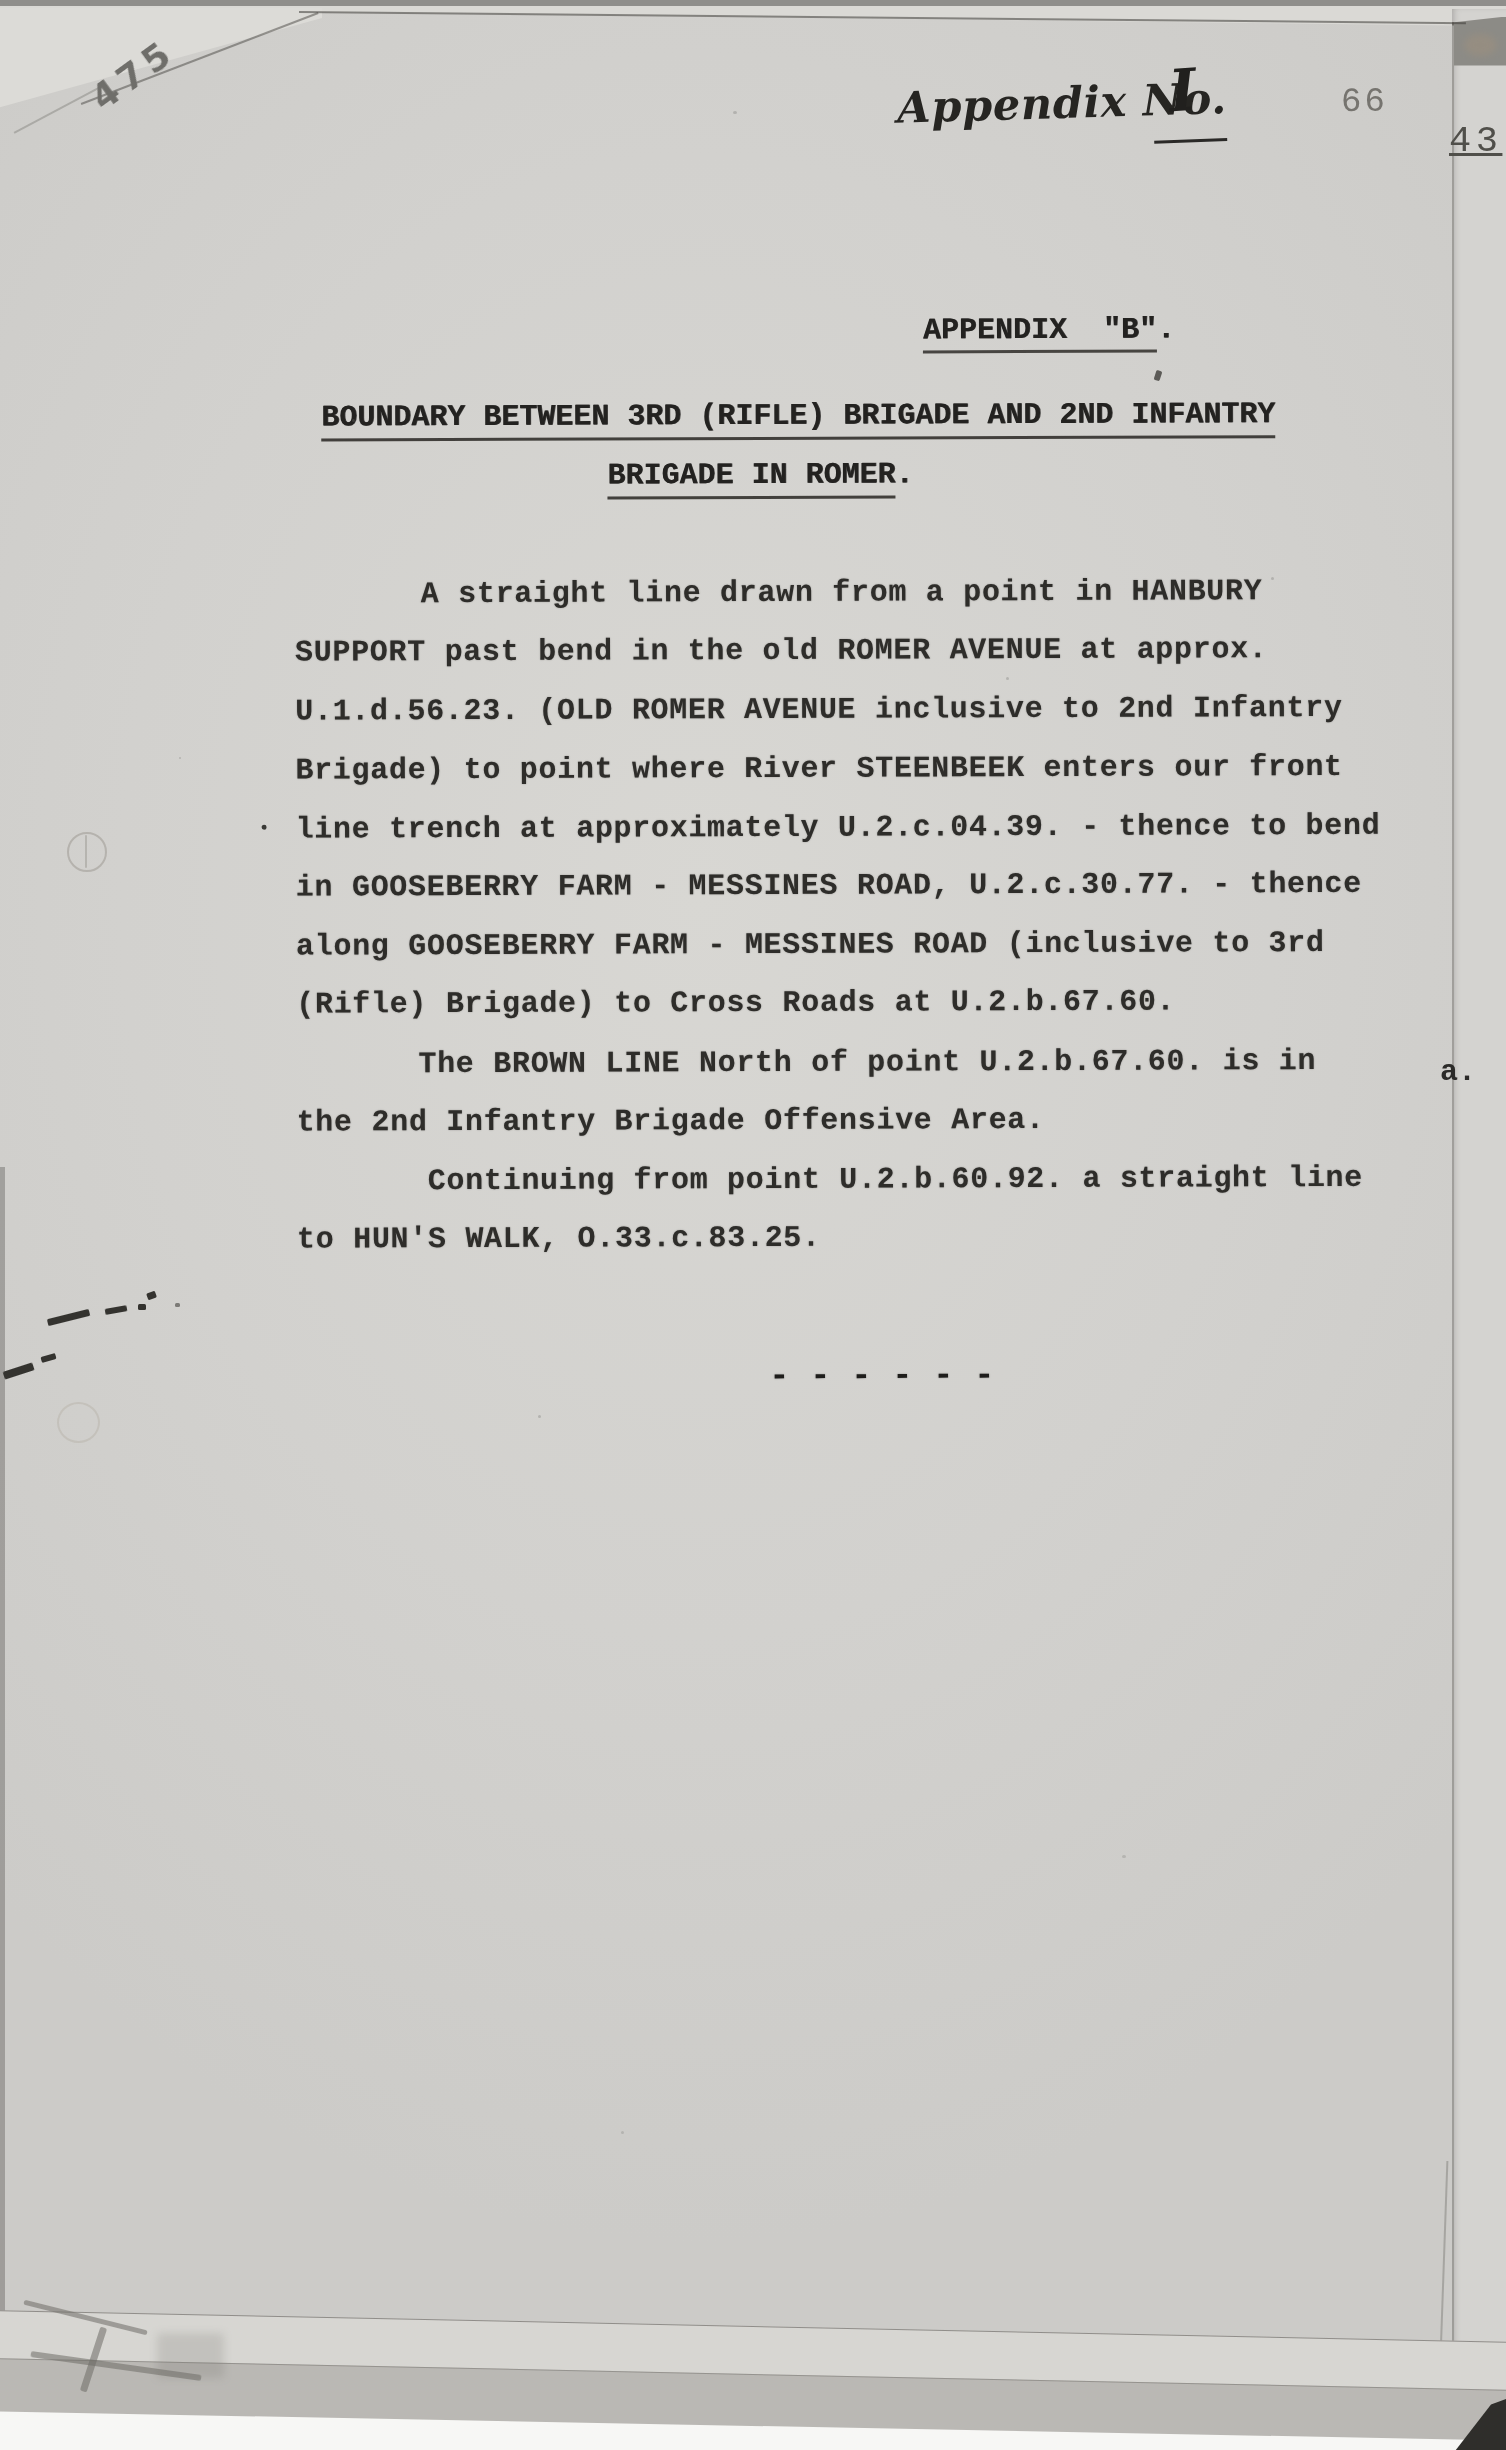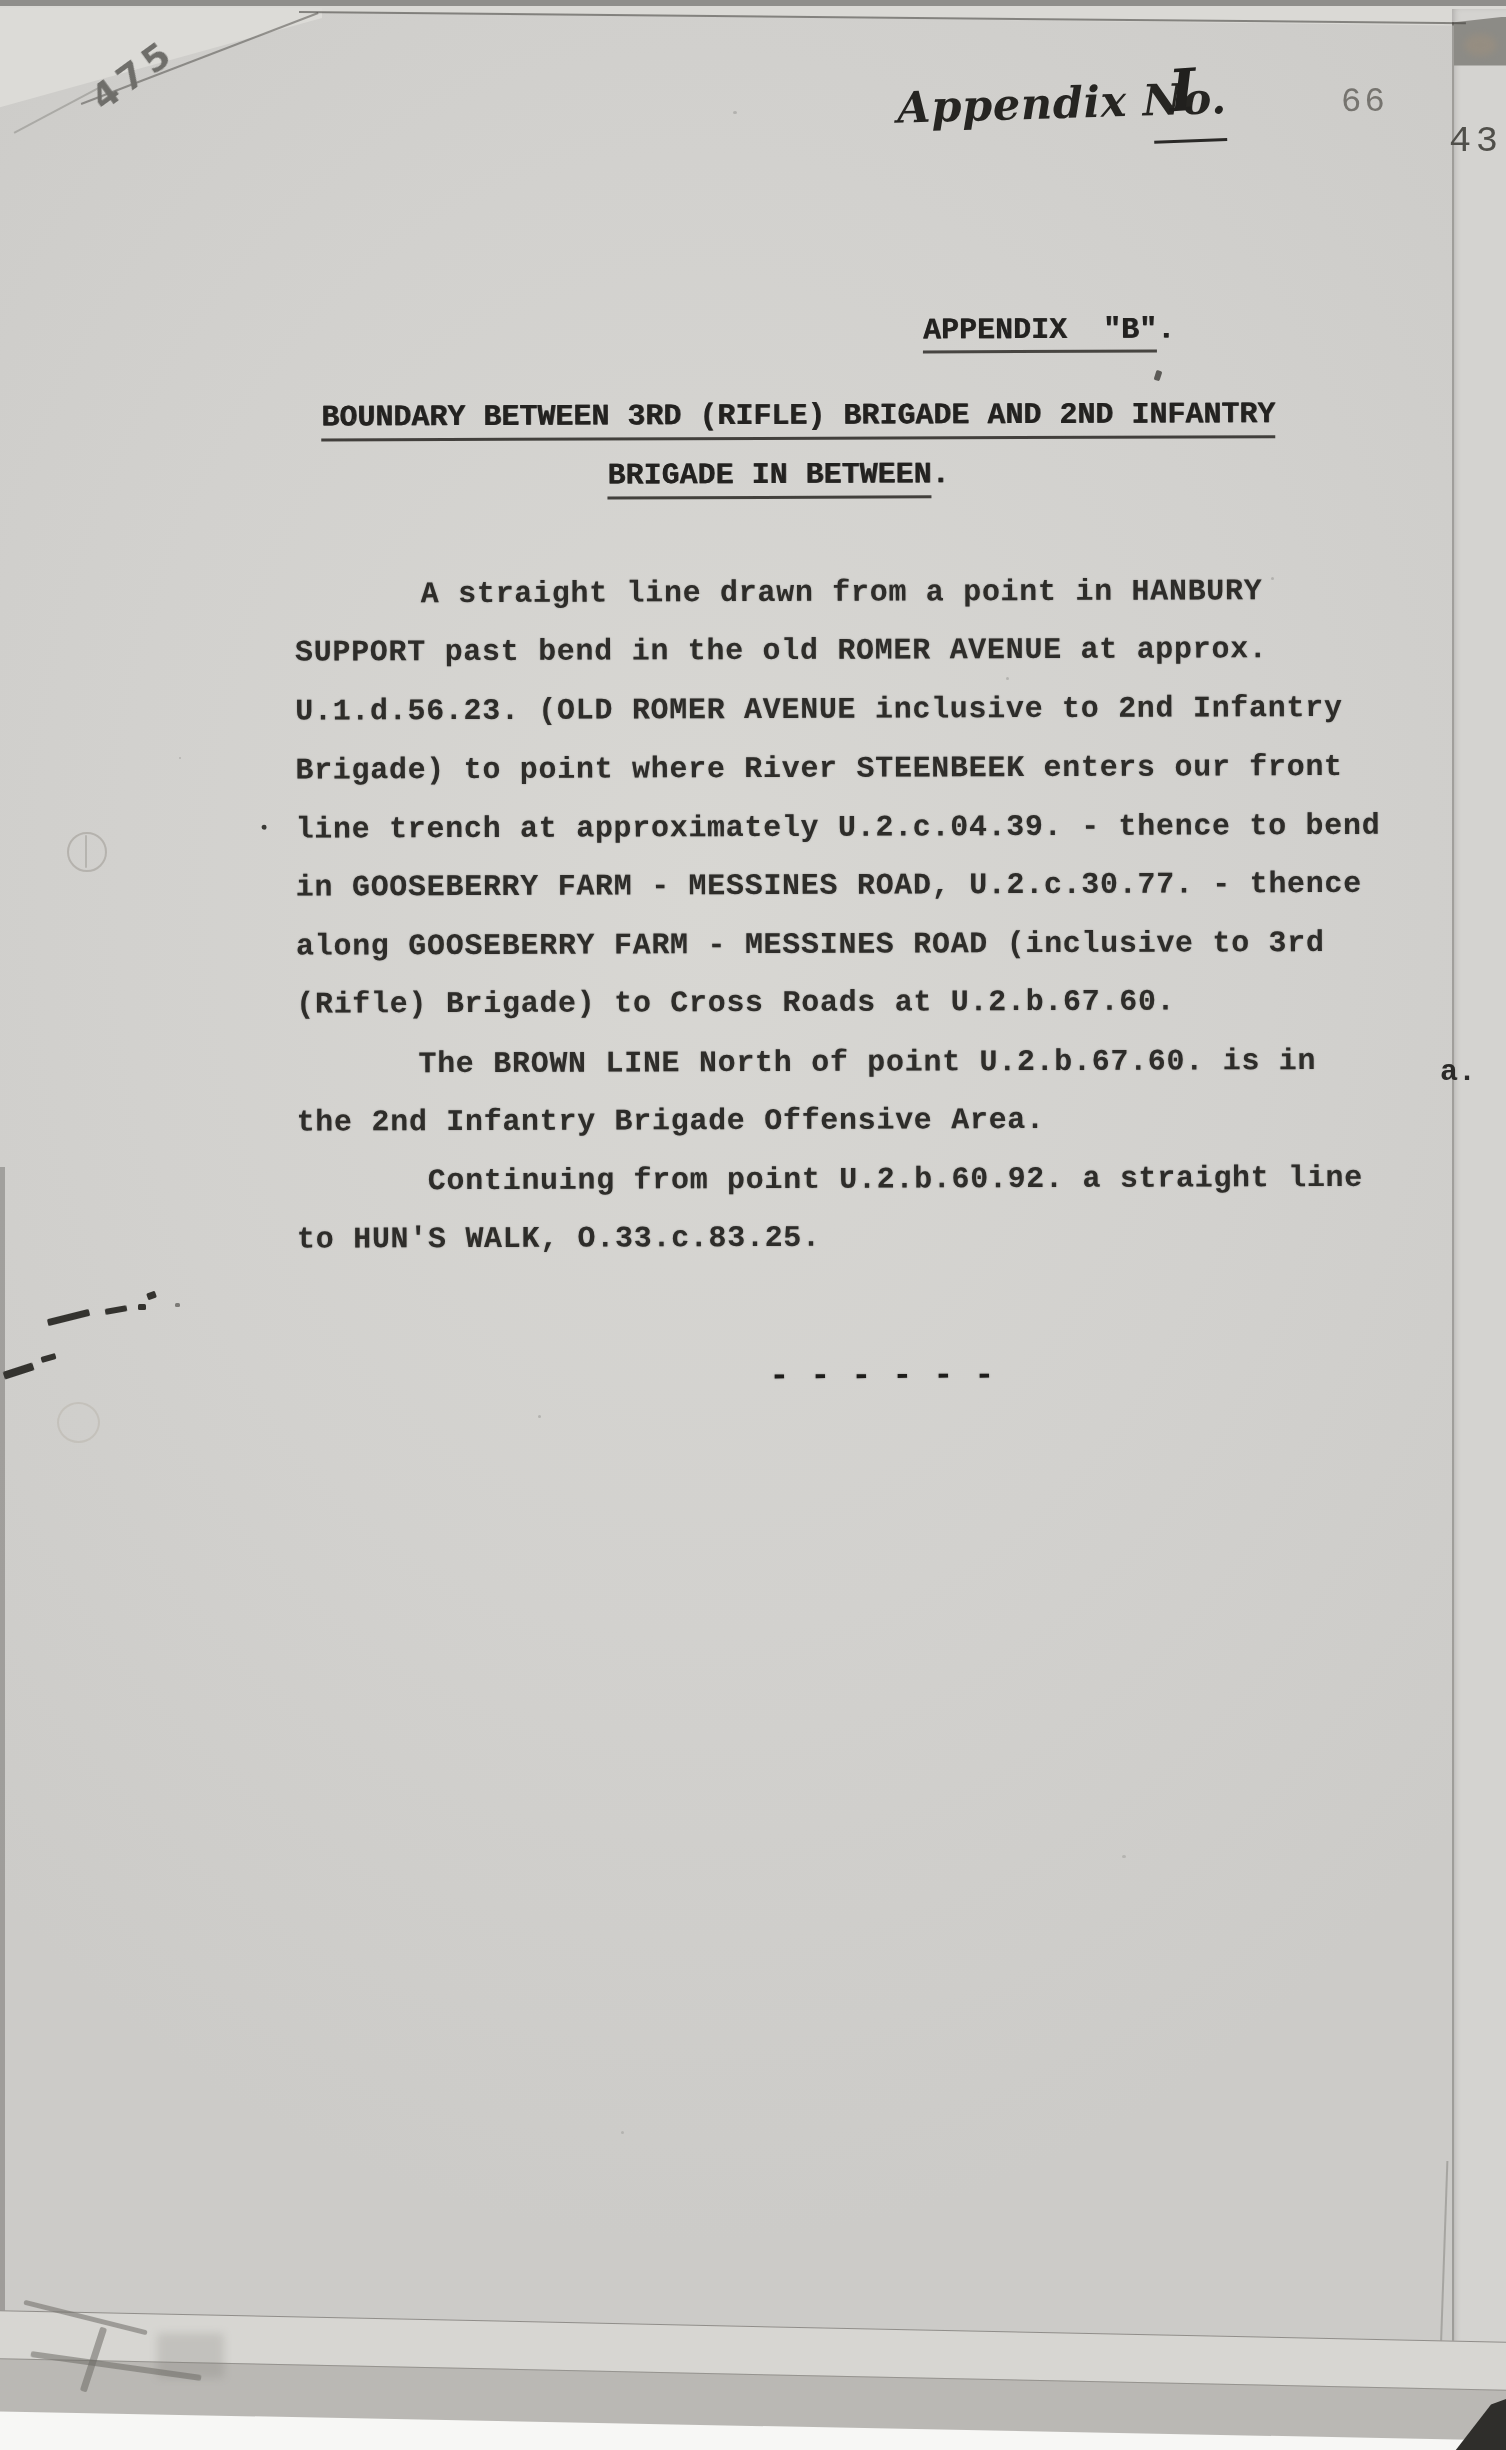--- a/index.html
+++ b/index.html
@@ -52,7 +52,7 @@
           font-style:italic;font-weight:700;font-size:58px;color:#21201e;transform:rotate(-4deg);}
   .appendix-num-underline{position:absolute;left:1158px;top:141px;width:73px;height:3px;background:#2a2927;transform:rotate(-2deg);}
   .pg41{position:absolute;left:1345px;top:85px;font-size:34px;font-weight:400;color:#76746f;letter-spacing:3px;}
-  .pg43{position:absolute;left:1449px;top:120px;font-size:37px;font-weight:400;color:#504f4a;letter-spacing:4.5px;}
+  .pg43{position:absolute;left:1449px;top:120px;font-size:37px;font-weight:400;color:#504f4a;letter-spacing:4.5px;text-decoration:underline;}
 
   
   .dot{position:absolute;border-radius:50%;background:#3a3a36;}

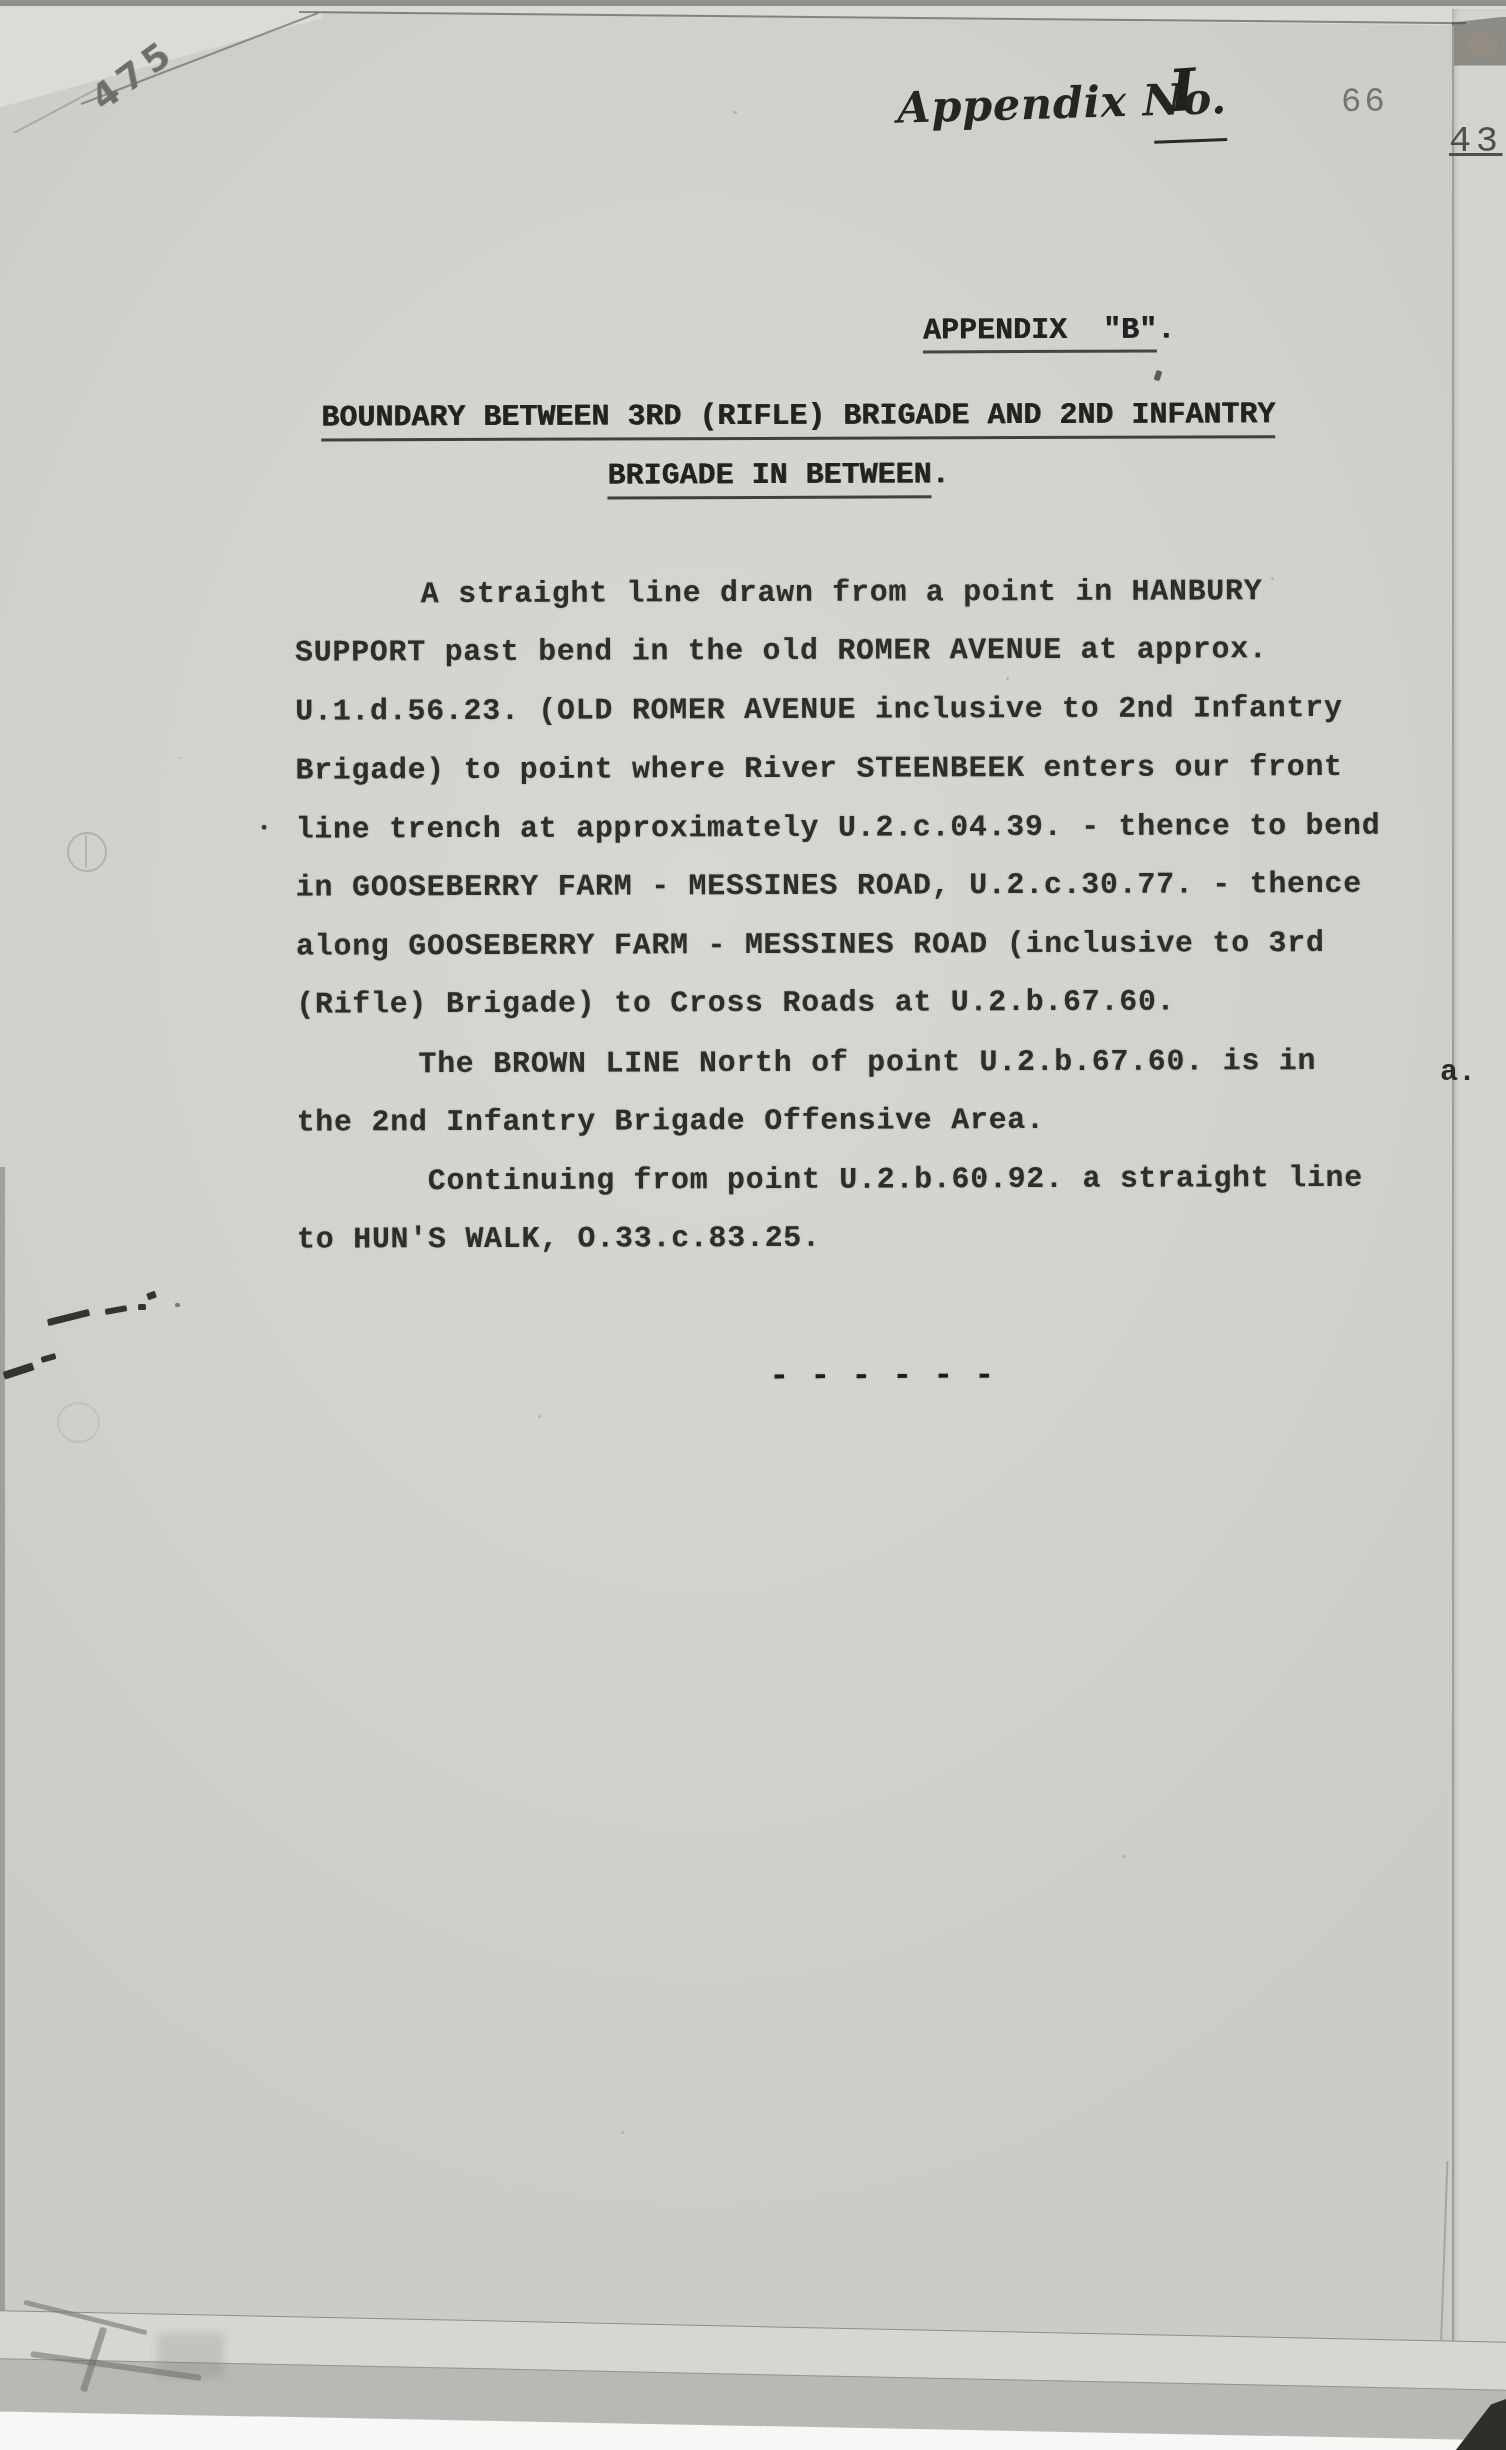--- a/index.html
+++ b/index.html
@@ -102,7 +102,7 @@
     <div class="mark" style="left:1158px;top:372px;width:6px;height:9.7px;transform:rotate(18deg);opacity:.75;"></div>
 
     <div class="title-line" style="left:324px;top:399px;"><span class="u">BOUNDARY BETWEEN 3RD (RIFLE) BRIGADE AND 2ND INFANTRY</span></div>
-    <div class="title-line" style="left:610px;top:458px;"><span class="u">BRIGADE IN BETWEEN</span><span>.</span></div>
+    <div class="title-line" style="left:610px;top:458px;"><span class="u">BRIGADE IN ROMER</span><span>.</span></div>
 
     <div class="bodyline" style="left:423px;top:576px;">A straight line drawn from a point in HANBURY</div>
     <div class="bodyline" style="left:297px;top:634px;">SUPPORT past bend in the old ROMER AVENUE at approx.</div>

